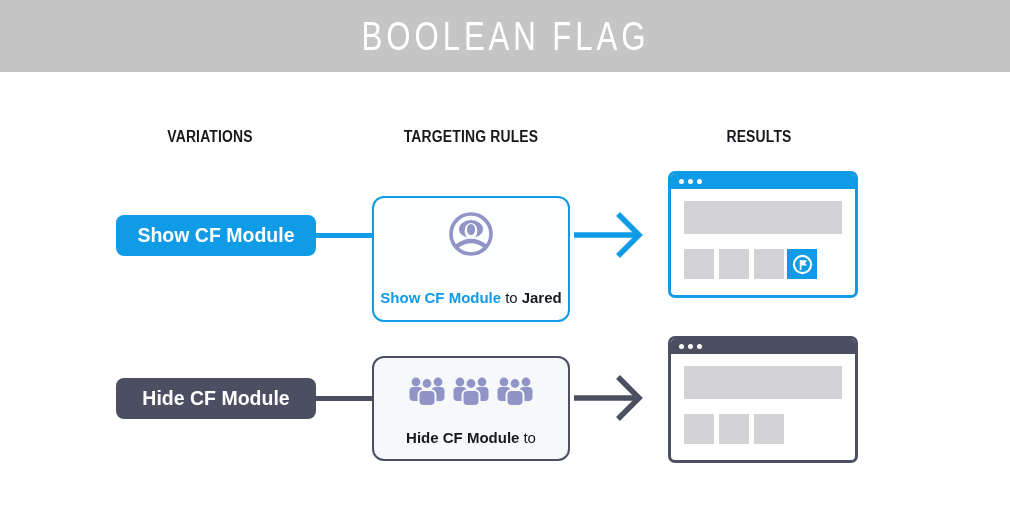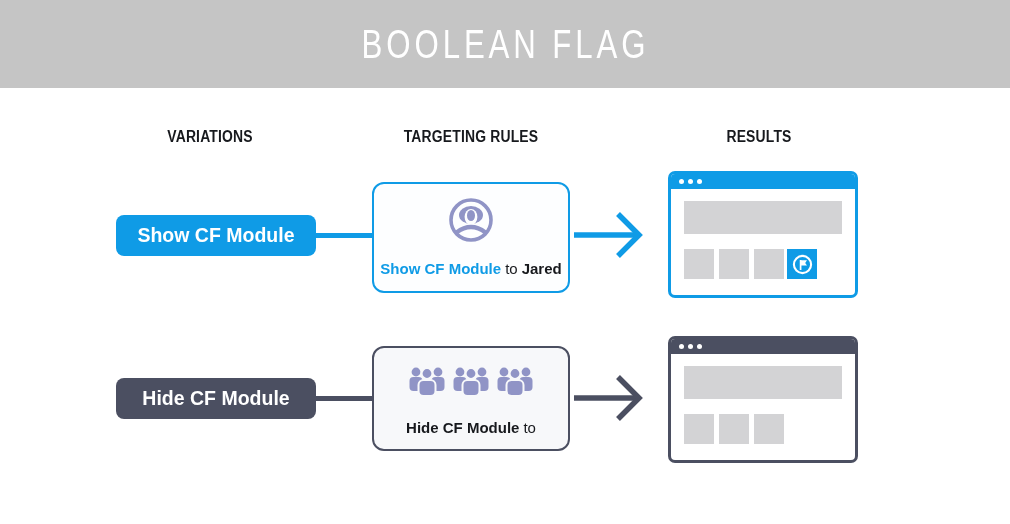--- a/index.html
+++ b/index.html
@@ -7,7 +7,7 @@
          font-family:"Liberation Sans",sans-serif;overflow:hidden;}
 
   
-  .banner{position:absolute;left:0;top:0;width:1010px;height:88px;
+  .banner{position:absolute;left:0;top:0;width:1010px;height:72px;
           background:var(--banner-gray,#c5c5c5);display:flex;align-items:center;justify-content:center;}
   .banner-title{color:#ffffff;font-size:40px;font-weight:400;letter-spacing:5px;
                 transform:scaleX(.78);white-space:nowrap;}

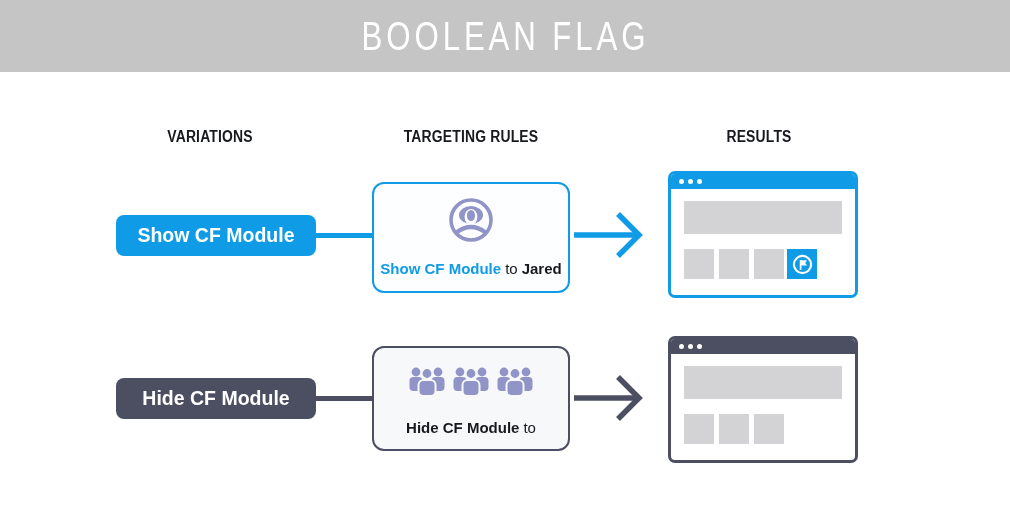--- a/index.html
+++ b/index.html
@@ -35,7 +35,7 @@
   
   .card{position:absolute;left:372px;width:198px;border-radius:12px;
         box-sizing:border-box;text-align:center;}
-  .card-1{top:182px;height:111px;border:2px solid var(--accent-blue,#0f9be6);background:#fdfeff;}
+  .card-1{top:196px;height:126px;border:2px solid var(--accent-blue,#0f9be6);background:#fdfeff;}
   .card-2{top:346px;height:105px;border:2px solid var(--slate-dark,#4b4f61);background:#f7f8fa;}
   .card-icon{position:absolute;top:12px;left:50%;transform:translateX(-50%);}
   .card-2 .card-icon{top:16px;}

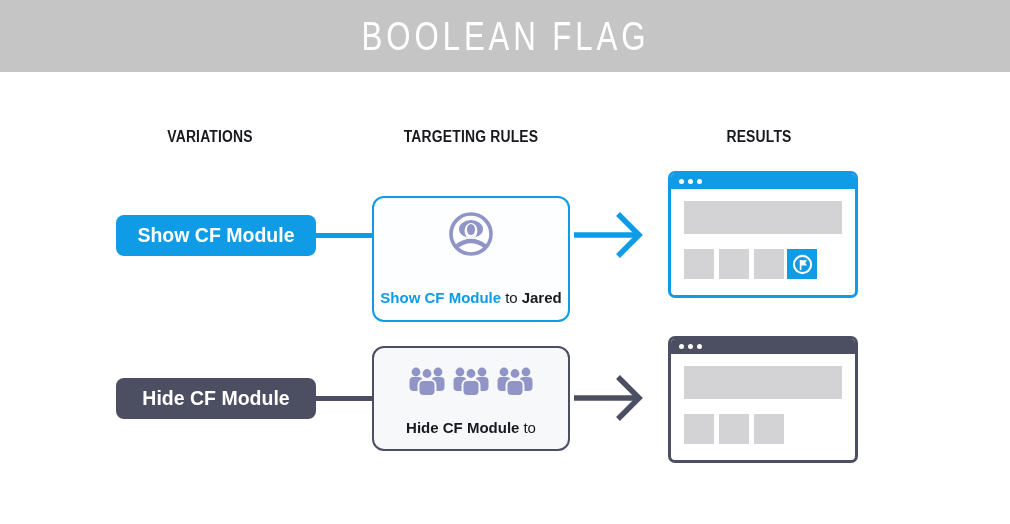--- a/index.html
+++ b/index.html
@@ -36,7 +36,7 @@
   .card{position:absolute;left:372px;width:198px;border-radius:12px;
         box-sizing:border-box;text-align:center;}
   .card-1{top:196px;height:126px;border:2px solid var(--accent-blue,#0f9be6);background:#fdfeff;}
-  .card-2{top:346px;height:105px;border:2px solid var(--slate-dark,#4b4f61);background:#f7f8fa;}
+  .card-2{top:356px;height:105px;border:2px solid var(--slate-dark,#4b4f61);background:#f7f8fa;}
   .card-icon{position:absolute;top:12px;left:50%;transform:translateX(-50%);}
   .card-2 .card-icon{top:16px;}
   .rule-text{position:absolute;left:0;right:0;bottom:14px;font-size:15px;color:#17191d;white-space:nowrap;}

